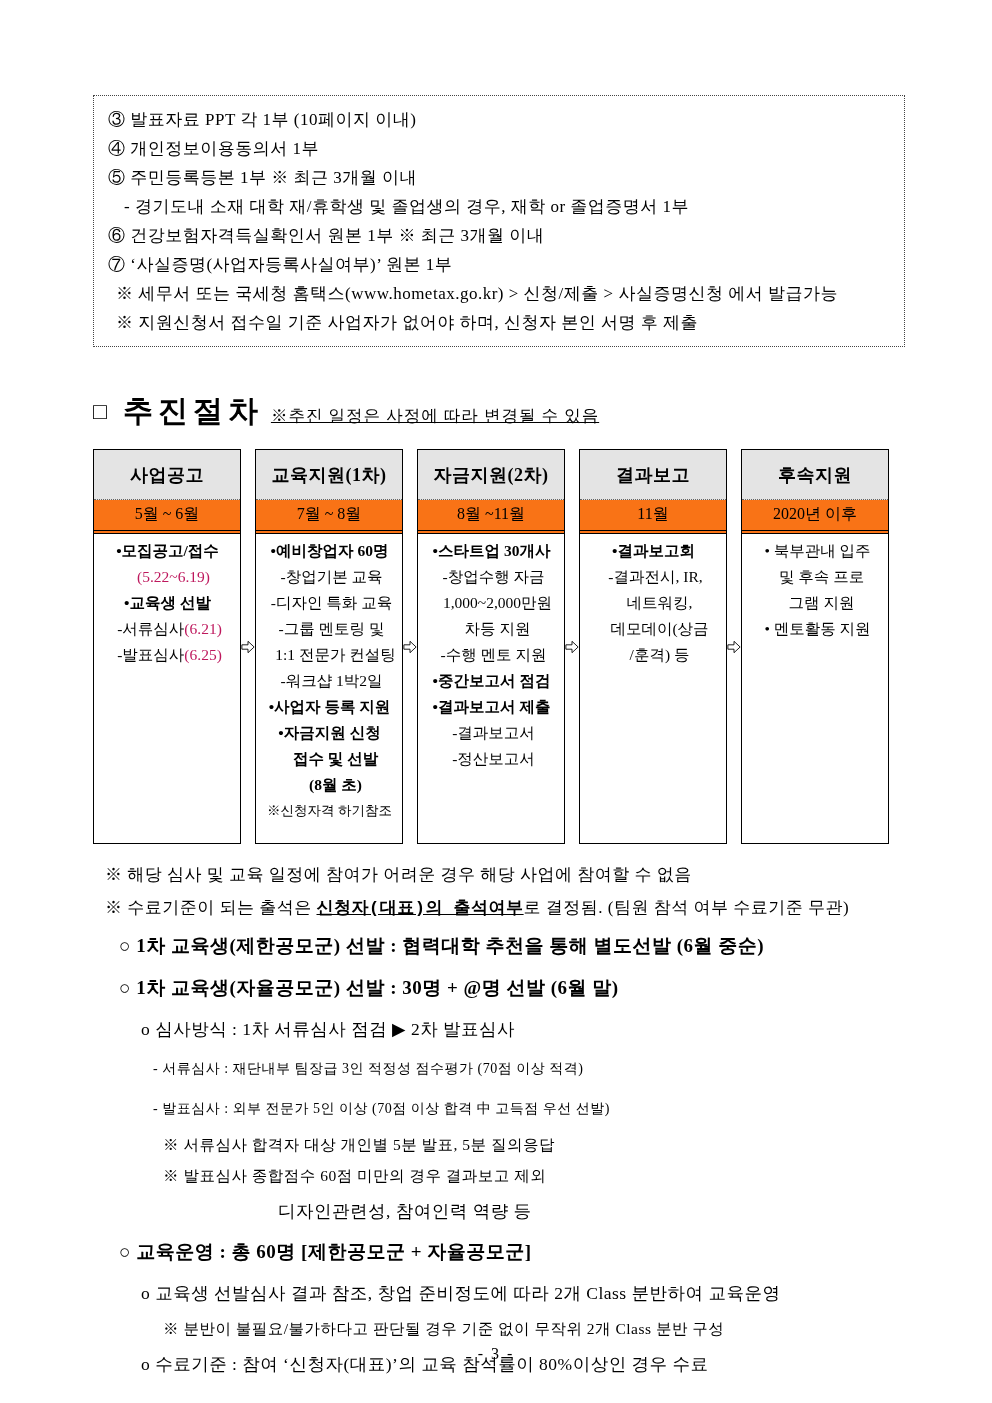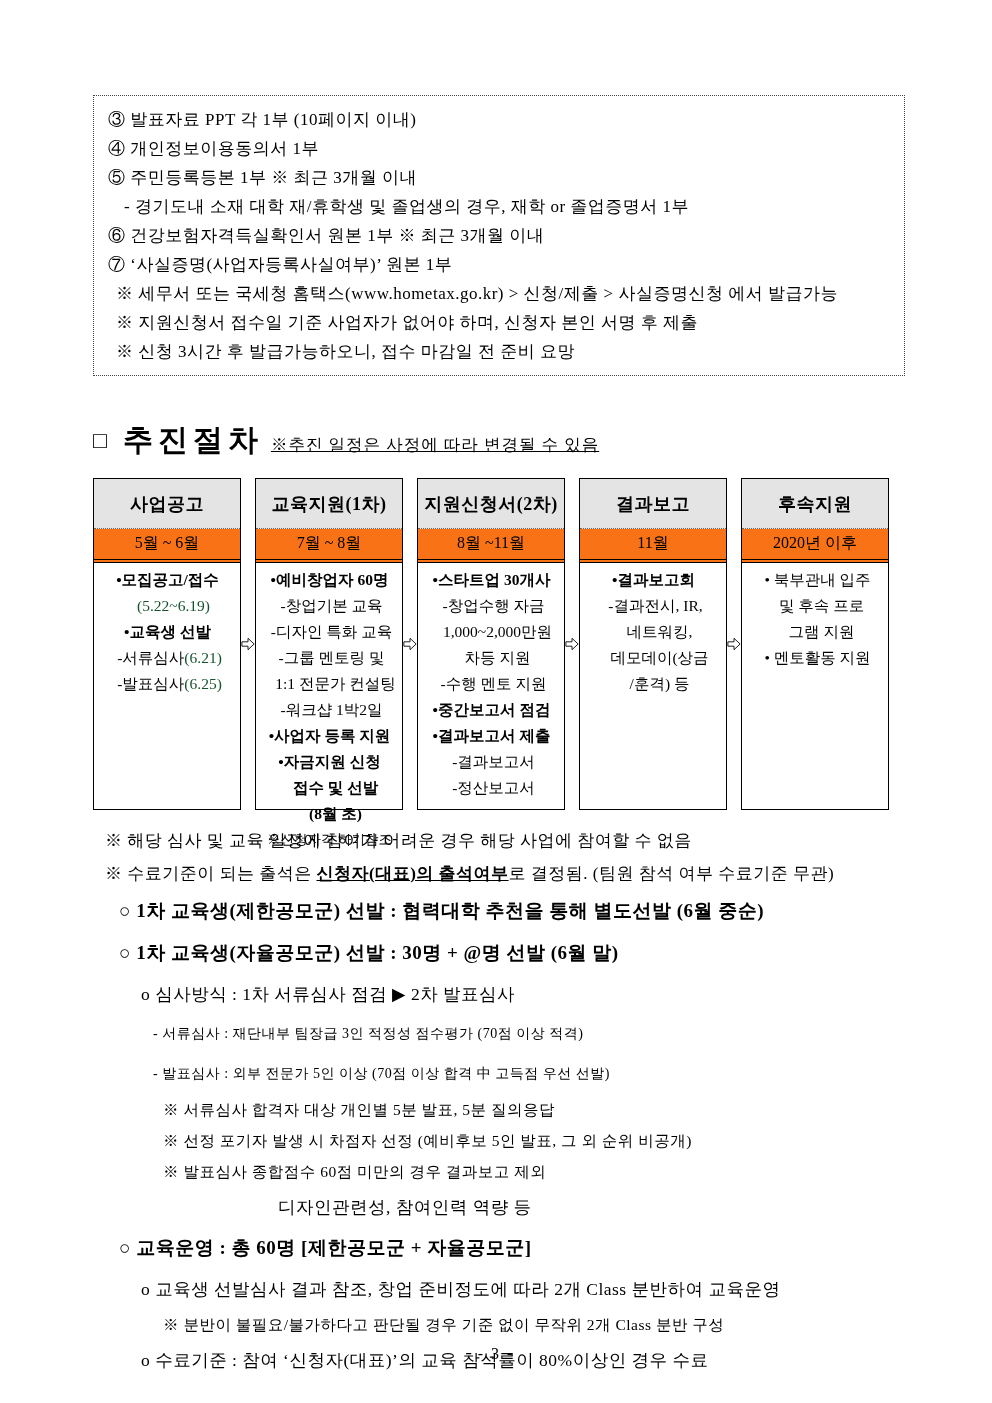--- a/index.html
+++ b/index.html
@@ -80,7 +80,6 @@
       <div class="aline">⑦ ‘사실증명(사업자등록사실여부)’ 원본 1부</div>
       <div class="aline note">※ 세무서 또는 국세청 홈택스(www.hometax.go.kr) &gt; 신청/제출 &gt; 사실증명신청 에서 발급가능</div>
       <div class="aline note">※ 지원신청서 접수일 기준 사업자가 없어야 하며, 신청자 본인 서명 후 제출</div>
-      <div class="aline note">※ 신청 3시간 후 발급가능하오니, 접수 마감일 전 준비 요망</div>
     </div>
 
   <div class="section-heading">

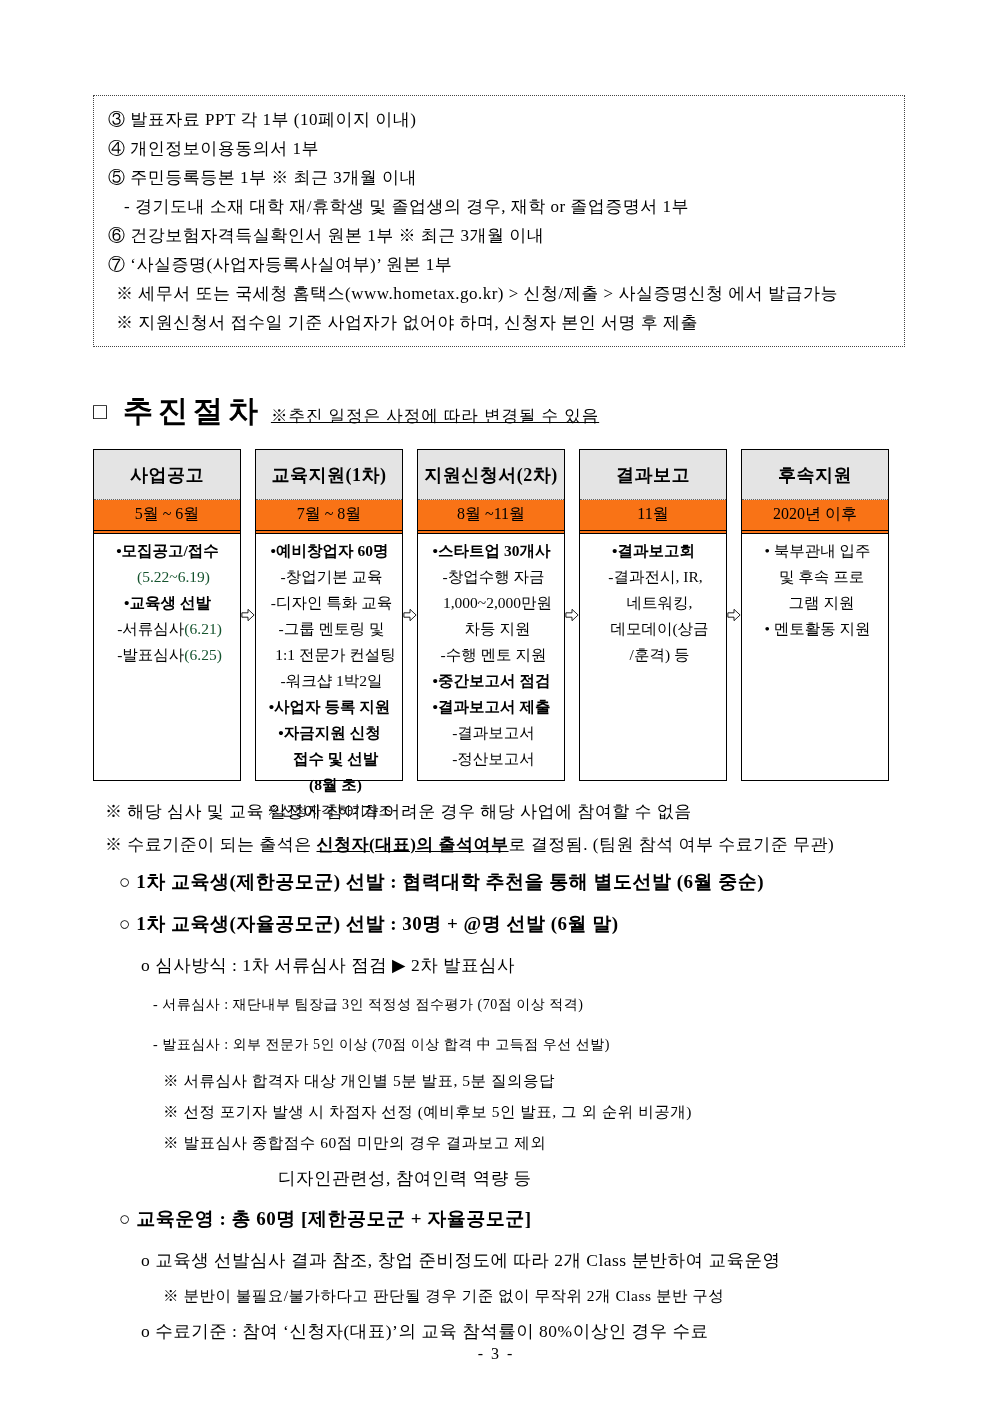--- a/index.html
+++ b/index.html
@@ -29,7 +29,7 @@
   
   .flowchart{display:flex;margin-top:17px;align-items:stretch;}
   .stage{
-    width:148px;border:1px solid #000;height:332px;
+    width:148px;border:1px solid #000;height:395px;
     display:flex;flex-direction:column;box-sizing:border-box;background:#fff;
   }
   .stage-title{

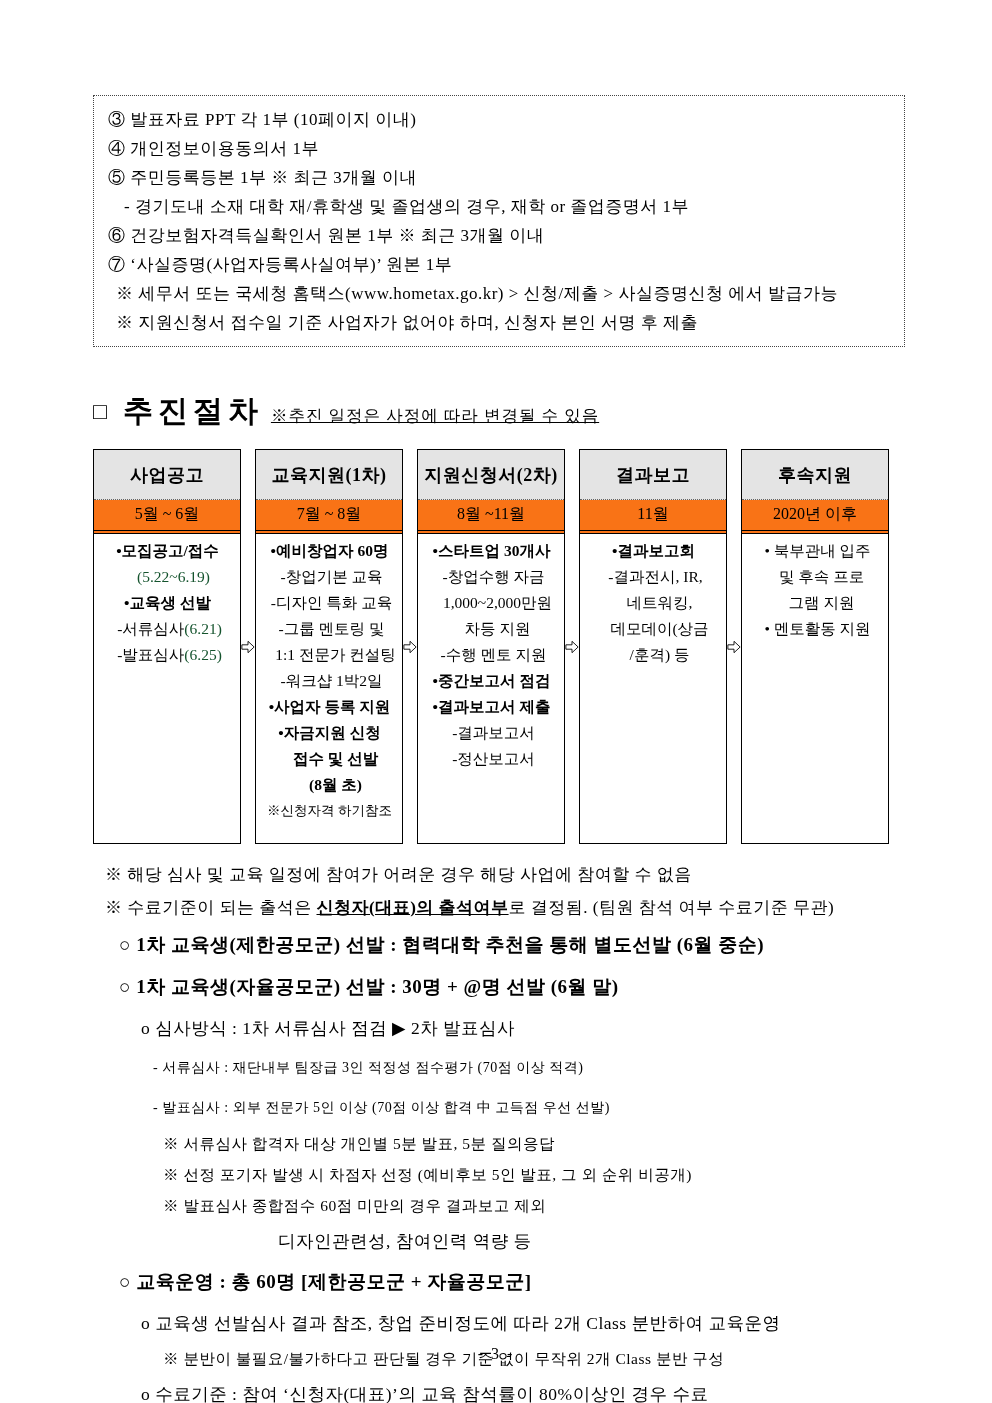--- a/index.html
+++ b/index.html
@@ -128,7 +128,7 @@
         </svg>
       </div>
       <div class="stage">
-        <div class="stage-title">지원신청서(2차)</div>
+        <div class="stage-title">자금지원(2차)</div>
         <div class="stage-period">8월 ~11월</div>
         <div class="stage-body">
           <div class="fline b">•스타트업 30개사</div>

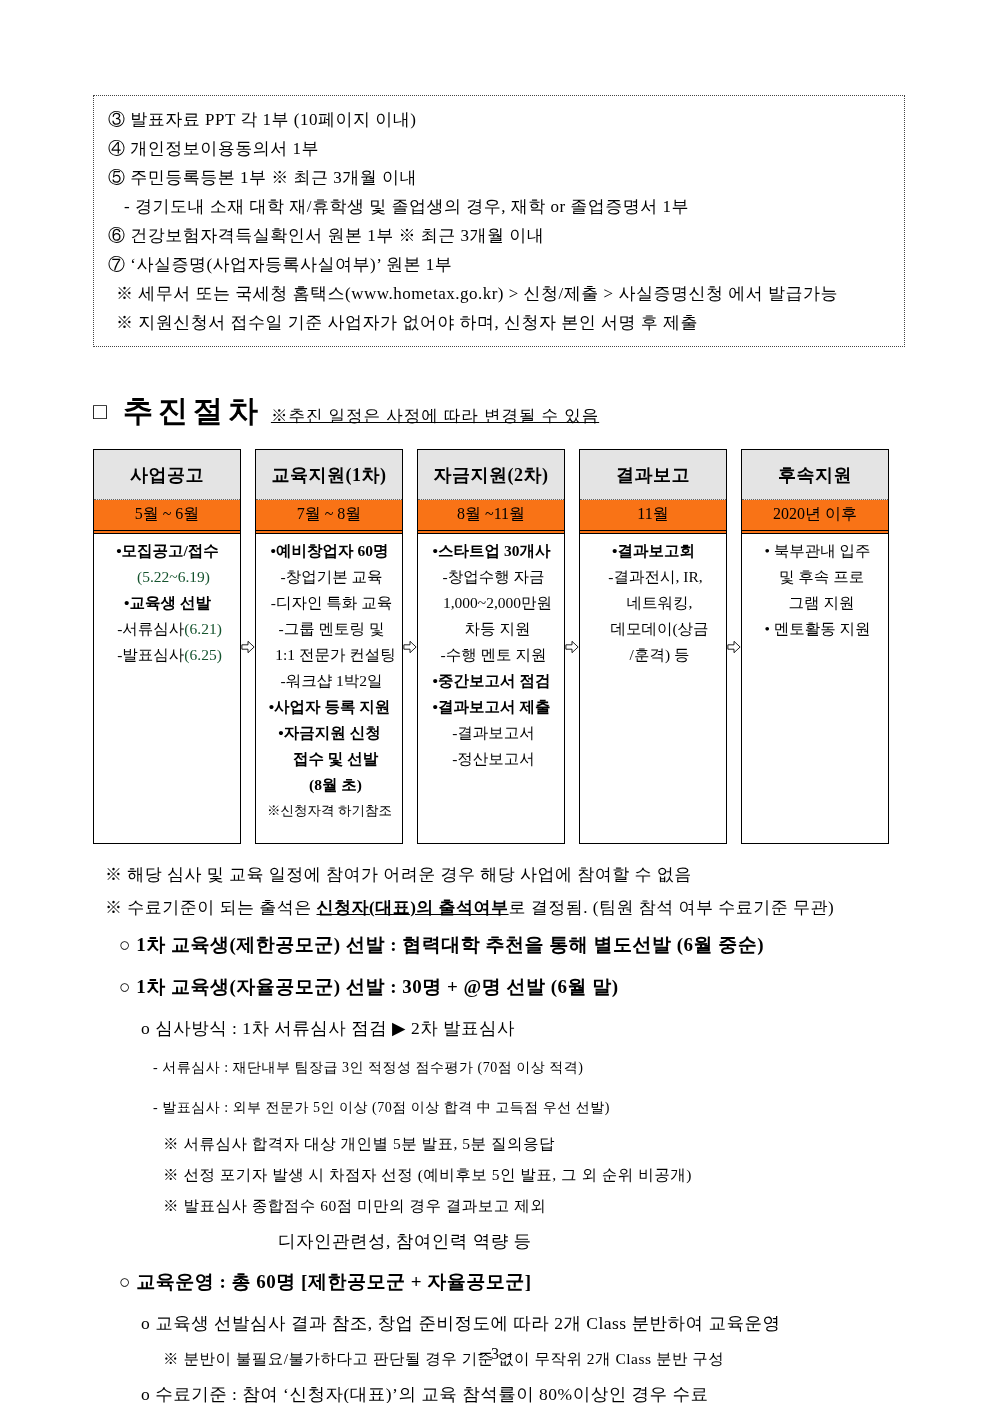--- a/index.html
+++ b/index.html
@@ -46,7 +46,7 @@
   .fline.cont{padding-left:12px;}
   .fline.p{padding-left:4px;}
   .fline.s{font-size:13.5px;}
-  .fline .red, .fline.red{color:#14532d;}
+  .fline .red, .fline.red{color:#be185d;}
   .arrow-gap{width:14px;display:flex;align-items:center;justify-content:center;flex-shrink:0;}
 
   

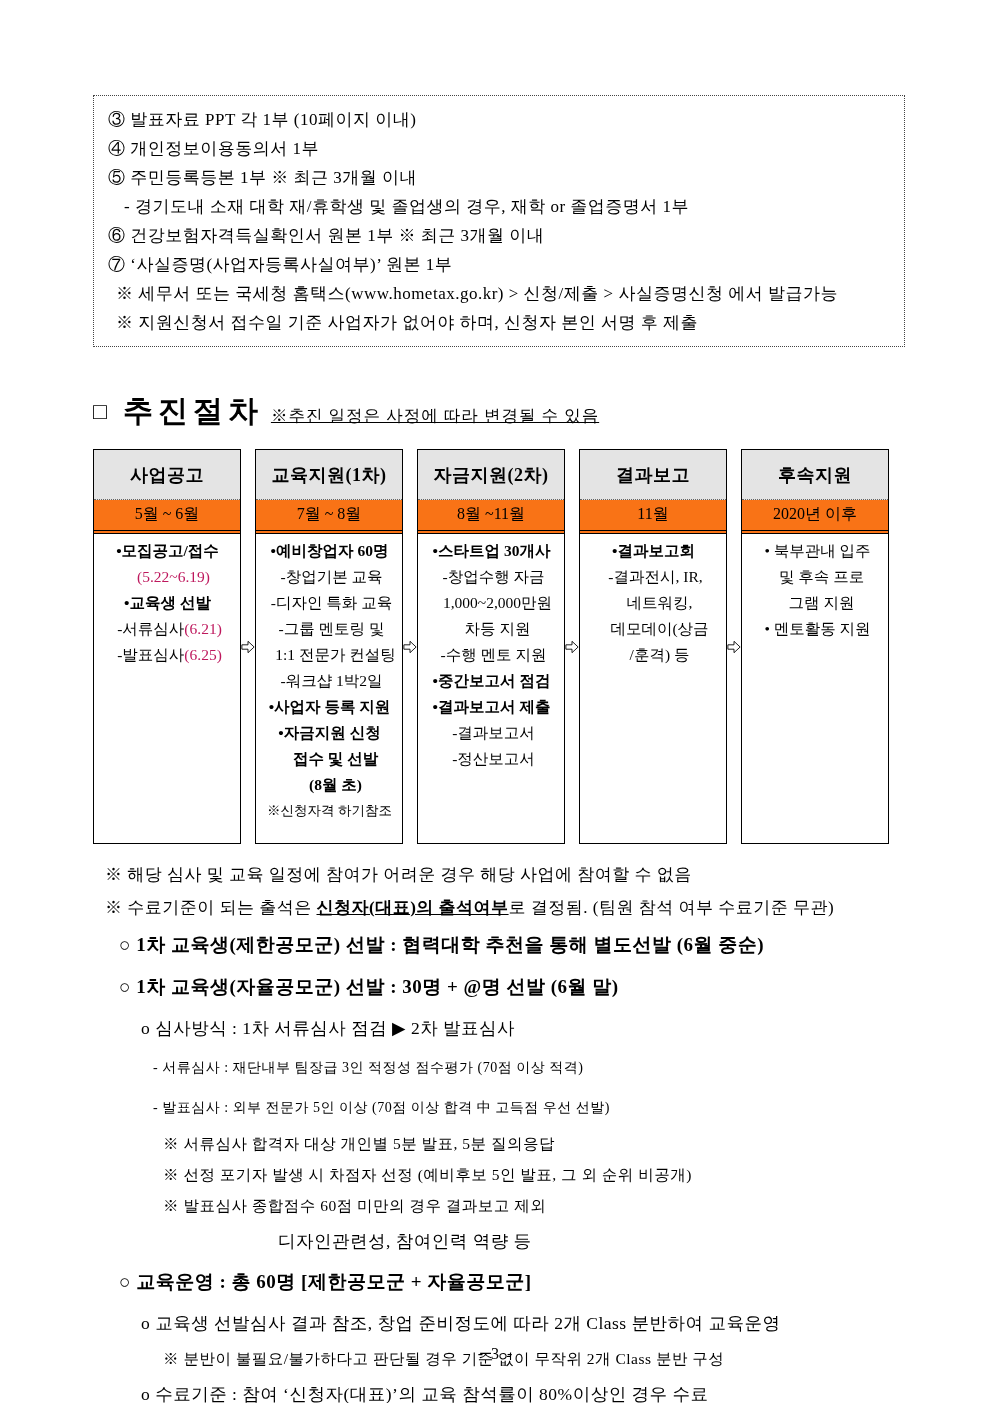--- a/index.html
+++ b/index.html
@@ -58,7 +58,7 @@
   .pline.l2{font-size:14px;line-height:40px;padding-left:60px;letter-spacing:0.5px;}
   .pline.l3{font-size:15.5px;line-height:31px;padding-left:70px;letter-spacing:0.5px;}
   .pline.lcont{font-size:17.5px;line-height:40px;padding-left:185px;letter-spacing:0.5px;}
-  .pline .bold{font-weight:bold;}
+  .pline .bold{font-weight:bold;font-family:Liberation Mono, monospace;}
   .pline .ul{text-decoration:underline;}
 
   .page-number{

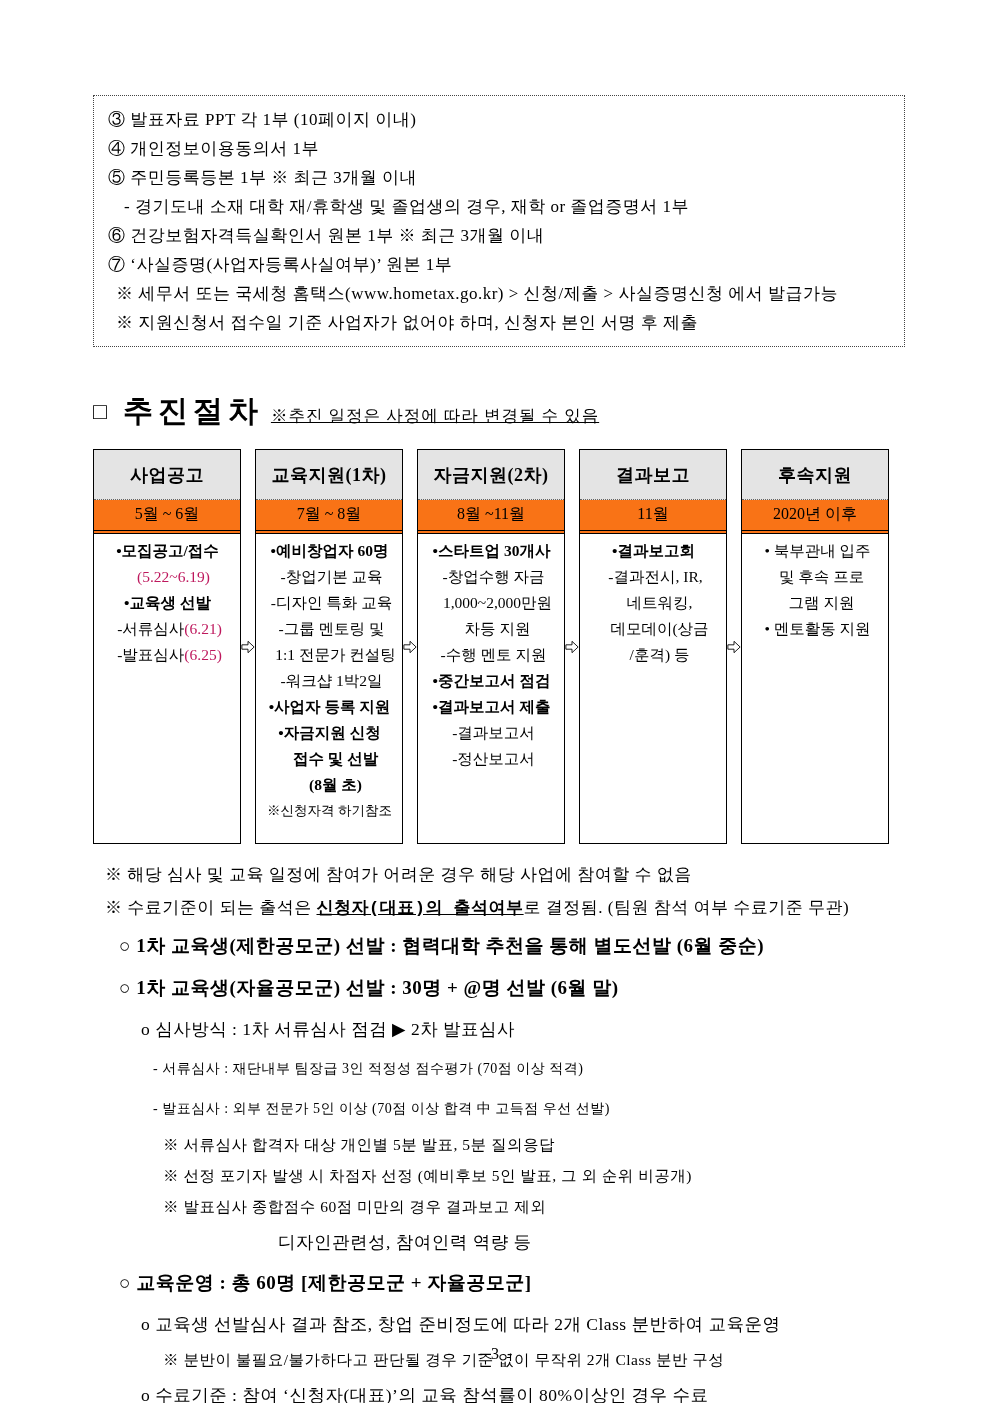--- a/index.html
+++ b/index.html
@@ -184,7 +184,6 @@
       <div class="pline l2">- 서류심사 : 재단내부 팀장급 3인 적정성 점수평가 (70점 이상 적격)</div>
       <div class="pline l2">- 발표심사 : 외부 전문가 5인 이상 (70점 이상 합격 中 고득점 우선 선발)</div>
       <div class="pline l3">※ 서류심사 합격자 대상 개인별 5분 발표, 5분 질의응답</div>
-      <div class="pline l3">※ 선정 포기자 발생 시 차점자 선정 (예비후보 5인 발표, 그 외 순위 비공개)</div>
       <div class="pline l3">※ 발표심사 종합점수 60점 미만의 경우 결과보고 제외</div>
       <div class="pline lcont">디자인관련성, 참여인력 역량 등</div>
       <div class="pline c0">○ 교육운영 : 총 60명 [제한공모군 + 자율공모군]</div>

